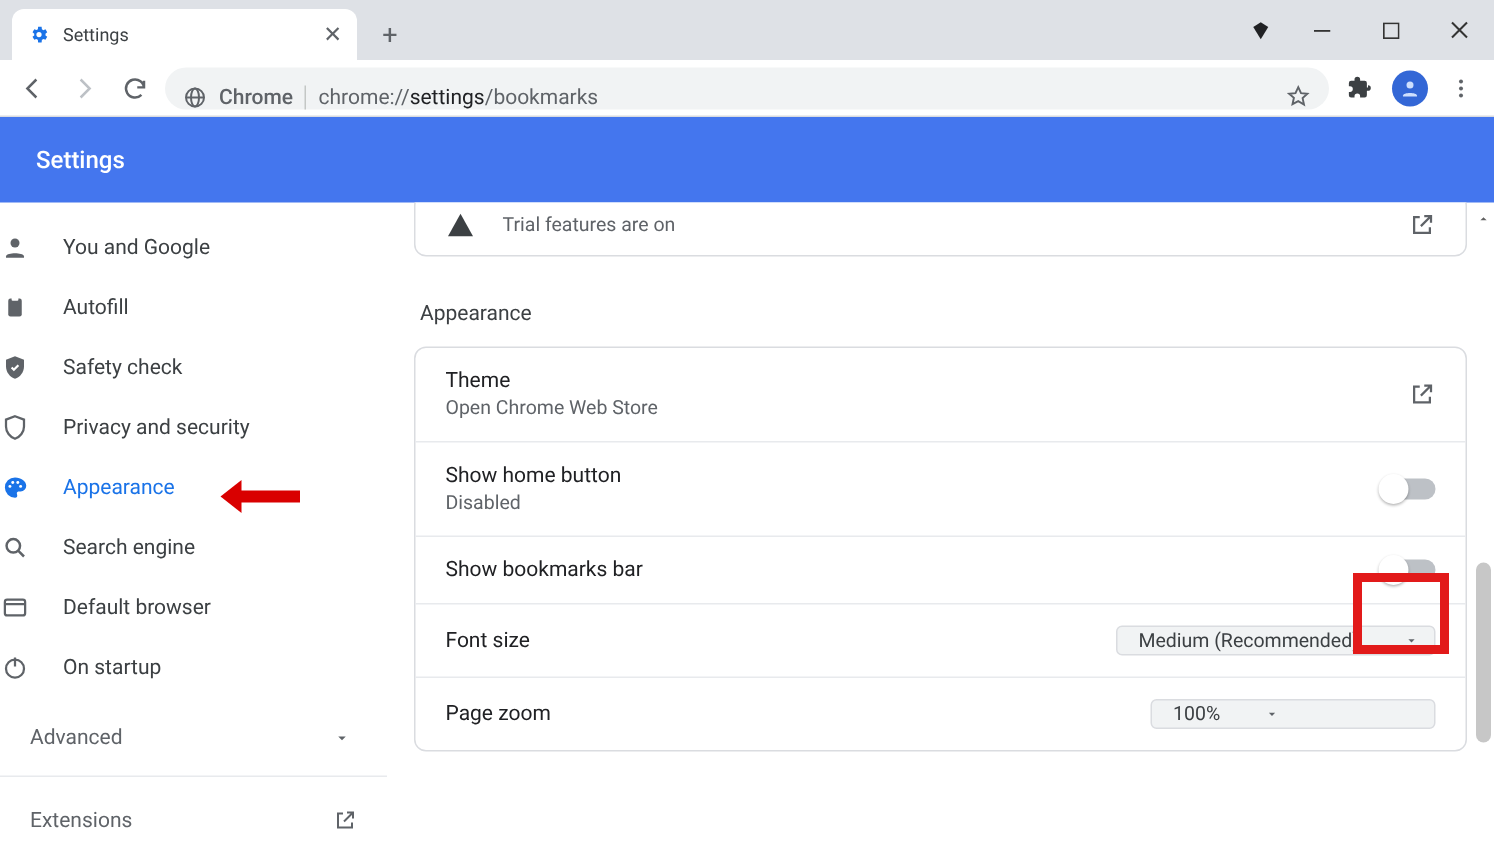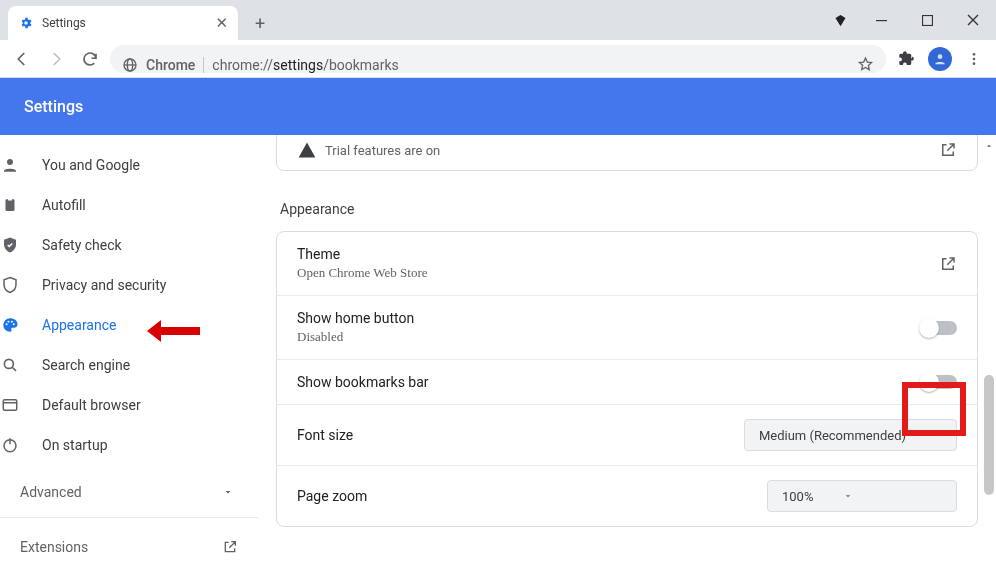--- a/index.html
+++ b/index.html
@@ -56,7 +56,7 @@
 
 
 .main { flex: 1; padding: 0 18px 0 18px; overflow-y: auto; position: relative; }
-.banner { margin-top: -6px; border: 1px solid #dadce0; border-radius: 8px; padding: 10px 20px; display:flex; align-items:center; gap:8px; background:#fff; }
+.banner { margin-top: -6px; border: 1px solid #dadce0; border-radius: 8px; padding: 10px 20px; display:flex; align-items:center; gap:18px; background:#fff; }
 .banner .warn { width: 20px; color:#5f6368; }
 .banner .txt { font-size: 13px; color:#5f6368; }
 .banner .open { margin-left:auto; color:#5f6368; }

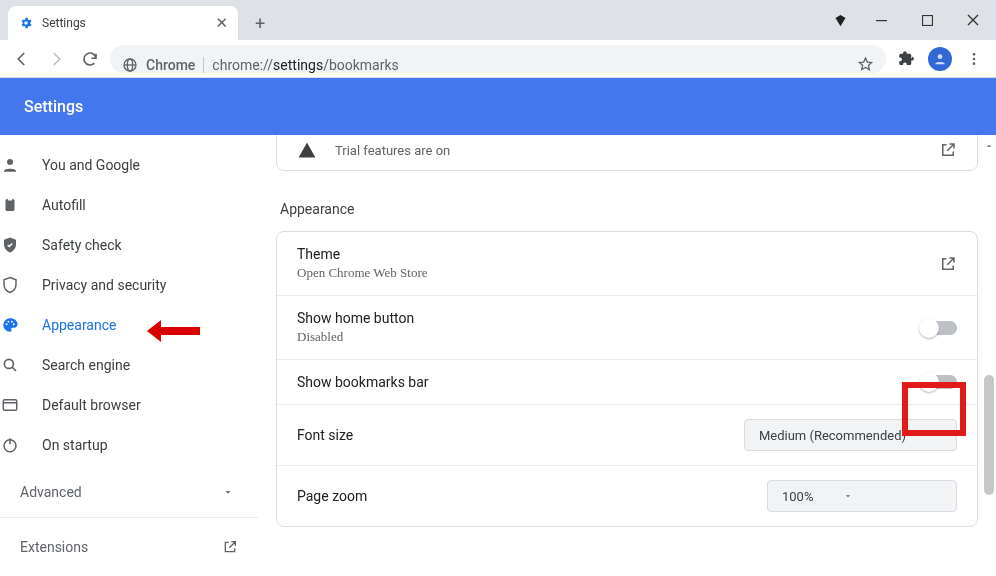--- a/index.html
+++ b/index.html
@@ -67,7 +67,7 @@
 .row:last-child { border-bottom: none; align-items: center; }
 .row .labels { display:flex; flex-direction:column; gap: 3px; }
 .row .primary { font-size: 14px; color:#202124; }
-.row .secondary { font-size: 13px; color:#5f6368;font-family:Liberation Serif, serif; }
+.row .secondary { font-size: 13px; color:#5f6368; }
 .row .ctrl { margin-left:auto; display:flex; align-items:center; }
 
 

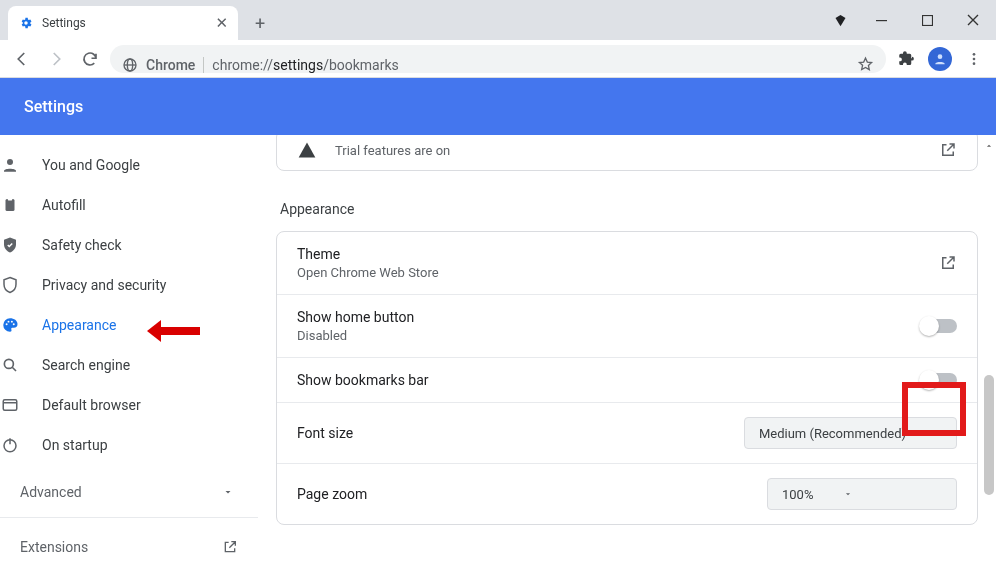--- a/index.html
+++ b/index.html
@@ -78,7 +78,7 @@
 .highlight-box { position:absolute; border: 6px solid #e21a1a; width: 64px; height: 54px; right: 30px; top: 247px; pointer-events: none; }
 
 
-.select { background:#f1f3f4; border:1px solid #dadce0; border-radius:4px; height: 32px; padding: 0 10px 0 14px; font-size:13px; color:#3c4043; display:flex; align-items:center; gap:30px; min-width: 190px; }
+.select { background:#f1f3f4; border:1px solid #dadce0; border-radius:4px; height: 20px; padding: 0 10px 0 14px; font-size:13px; color:#3c4043; display:flex; align-items:center; gap:30px; min-width: 190px; }
 .select .tri { color:#5f6368; }
 
 .chev-icon { color:#5f6368; }

